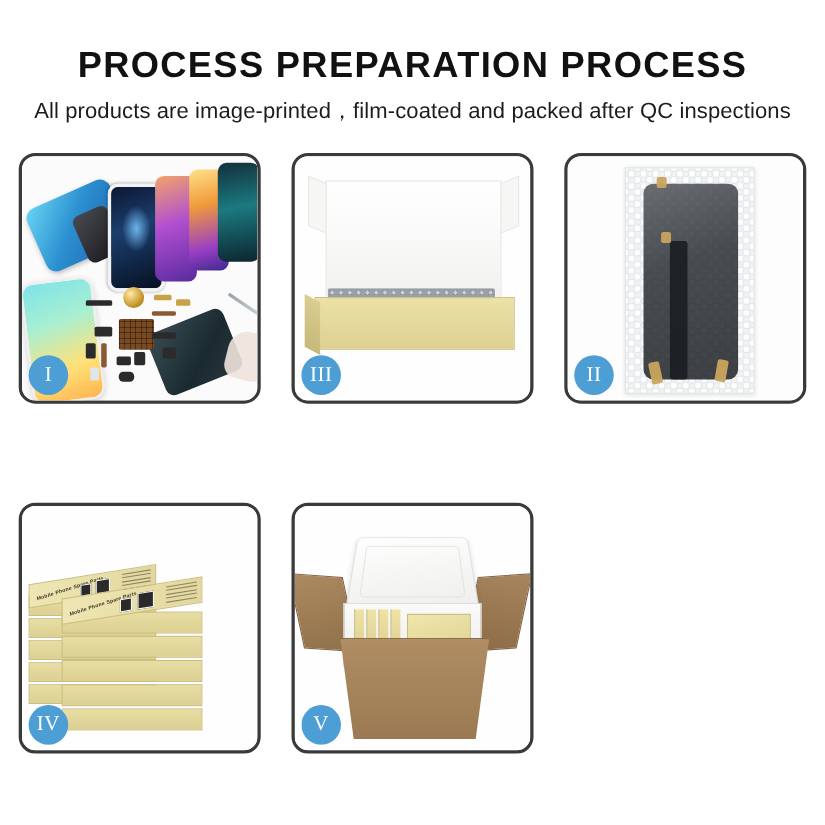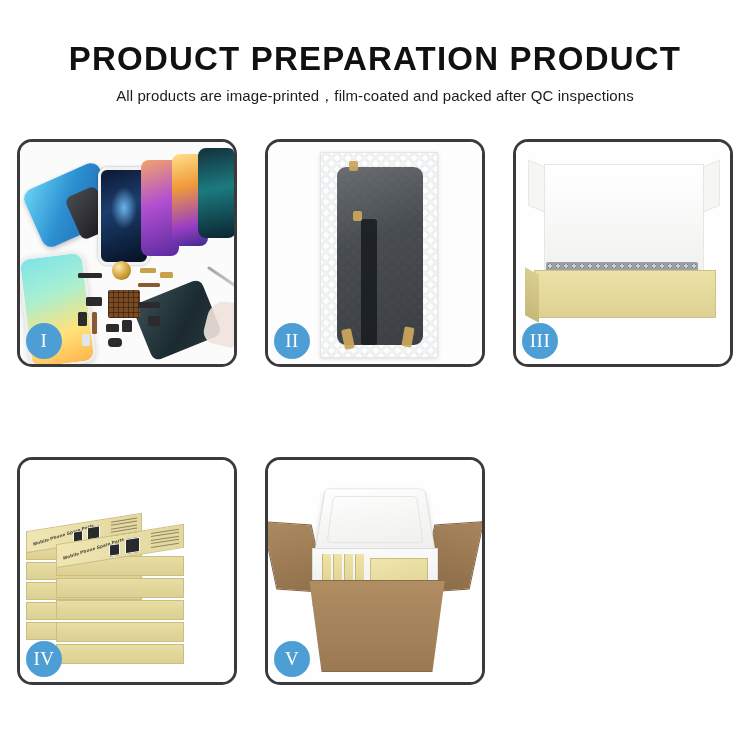--- a/index.html
+++ b/index.html
@@ -296,7 +296,7 @@
 <div class="page">
 
   <div class="header">
-    <div class="title">PRODUCT PREPARATION PRODUCT</div>
+    <div class="title">PROCESS PREPARATION PROCESS</div>
     <div class="subtitle">All products are image-printed，film-coated and packed after QC inspections</div>
   </div>
 

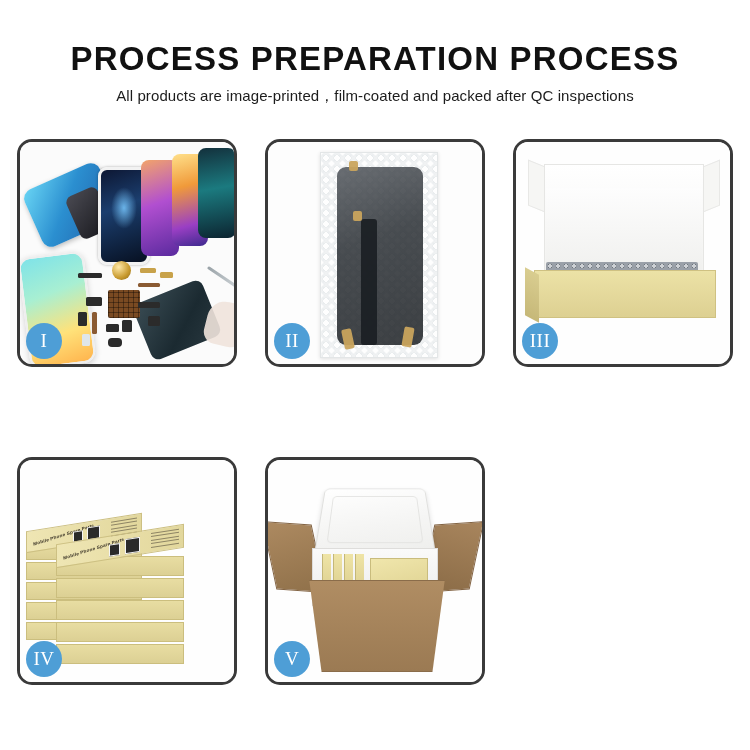--- a/index.html
+++ b/index.html
@@ -18,7 +18,7 @@
     letter-spacing: 1.2px; line-height: 38px; white-space: nowrap;
   }
   .subtitle {
-    margin-top: 9px; font-size: 15px; font-weight: 400;
+    margin-top: 9px; font-size: 20px; font-weight: 400;
     color: #1c1c1c; letter-spacing: .1px; white-space: nowrap;
   }
 

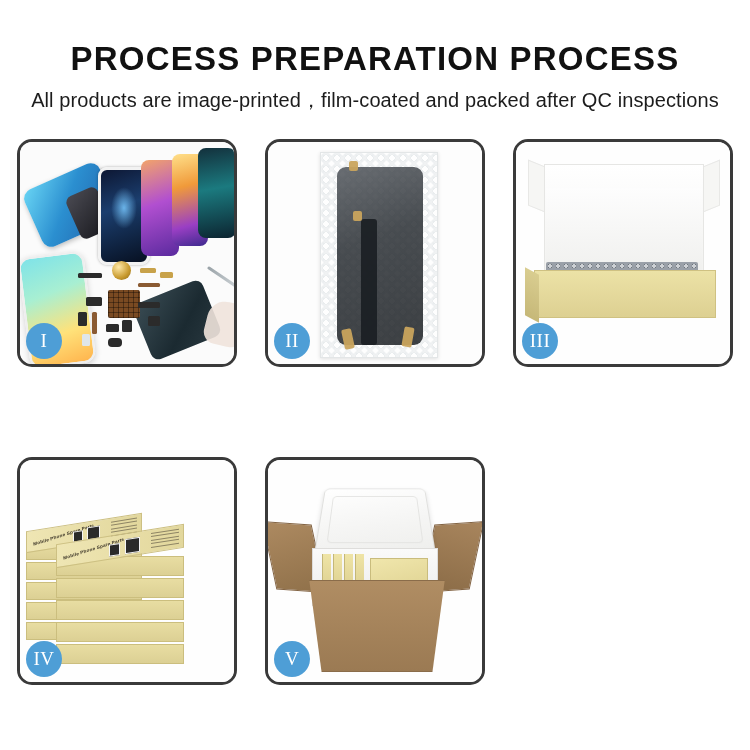--- a/index.html
+++ b/index.html
@@ -334,6 +334,18 @@
     </div>
 
     <div class="panel">
+      <div class="panel-inner p3">
+        <div class="lid-flapL"></div>
+        <div class="lid-flapR"></div>
+        <div class="lid-back"></div>
+        <div class="foam-sheet"></div>
+        <div class="bubblefill"></div>
+        <div class="box-tray"></div>
+      </div>
+      <div class="badge">III</div>
+    </div>
+
+    <div class="panel">
       <div class="panel-inner p2">
         <div class="bubblebag">
           <div class="screen-in"></div>
@@ -345,18 +357,6 @@
         </div>
       </div>
       <div class="badge">II</div>
-    </div>
-
-    <div class="panel">
-      <div class="panel-inner p3">
-        <div class="lid-flapL"></div>
-        <div class="lid-flapR"></div>
-        <div class="lid-back"></div>
-        <div class="foam-sheet"></div>
-        <div class="bubblefill"></div>
-        <div class="box-tray"></div>
-      </div>
-      <div class="badge">III</div>
     </div>
 
     <div class="panel">

